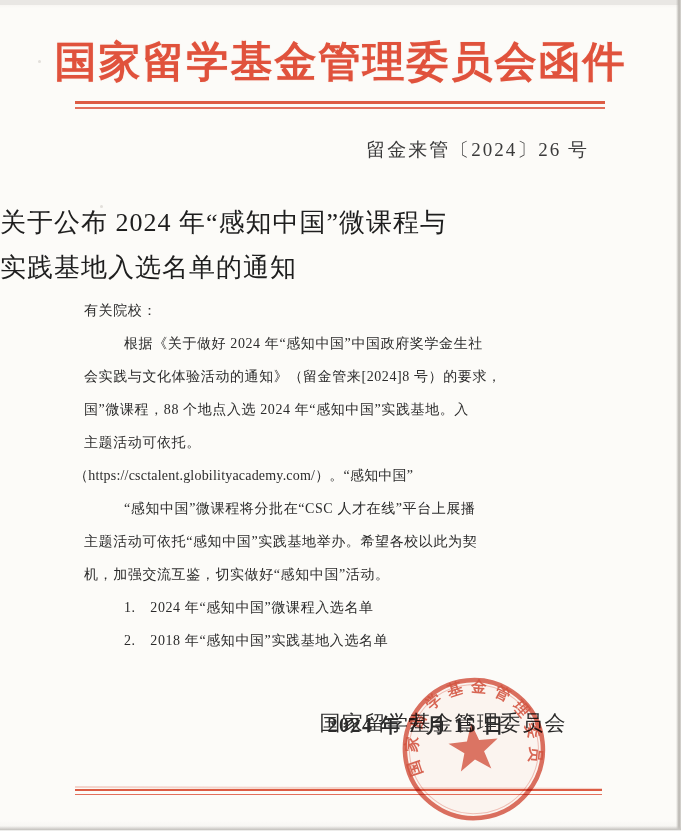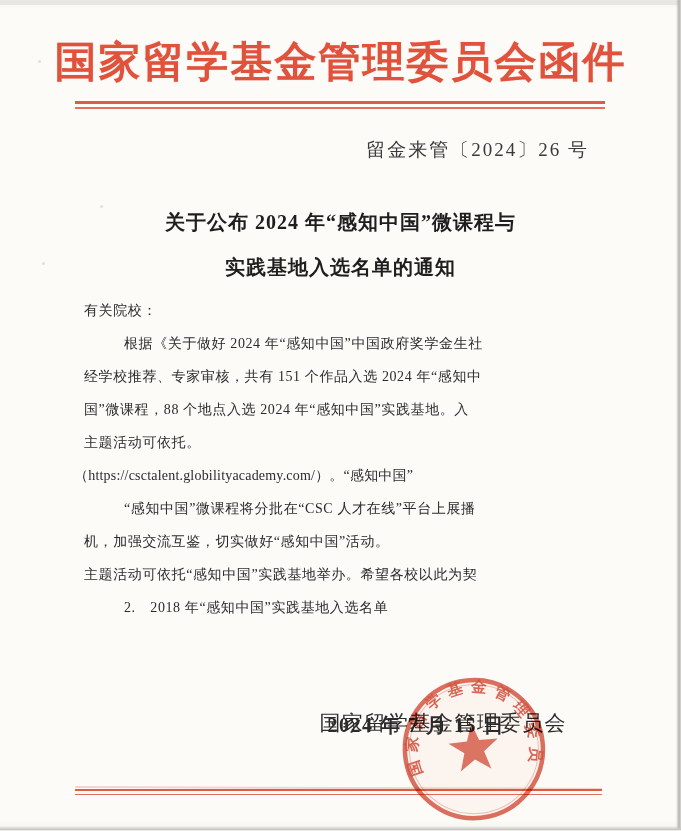--- a/index.html
+++ b/index.html
@@ -40,8 +40,8 @@
 
   
   .doc-title {
-    position:absolute; top:200px; left:0; width:100%; text-align:center;
-    font-size:20px; font-weight:700; color:#1e1e1e; line-height:45px;
+    position:absolute; top:200px; left:0; width:100%; text-align:left;
+    font-size:26px; font-weight:400; color:#1e1e1e; line-height:45px;
     letter-spacing:1px;
   }
 

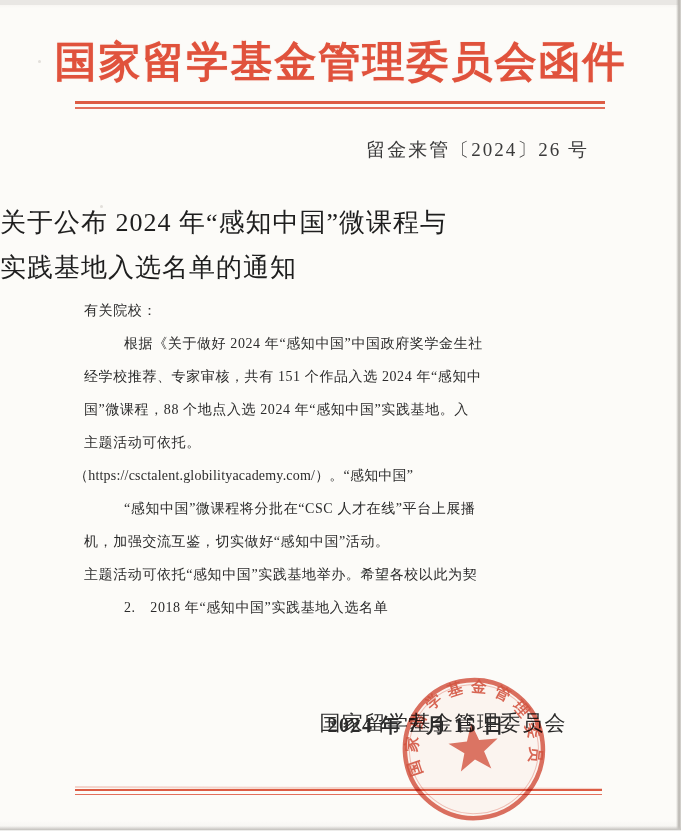--- a/index.html
+++ b/index.html
@@ -107,6 +107,7 @@
   <div class="body-block">
     <div class="body-line">有关院校：</div>
     <div class="body-line indent">根据《关于做好 2024 年“感知中国”中国政府奖学金生社</div>
+    <div class="body-line">会实践与文化体验活动的通知》（留金管来[2024]8 号）的要求，</div>
     <div class="body-line">经学校推荐、专家审核，共有 151 个作品入选 2024 年“感知中</div>
     <div class="body-line">国”微课程，88 个地点入选 2024 年“感知中国”实践基地。入</div>
     <div class="body-line">主题活动可依托。</div>

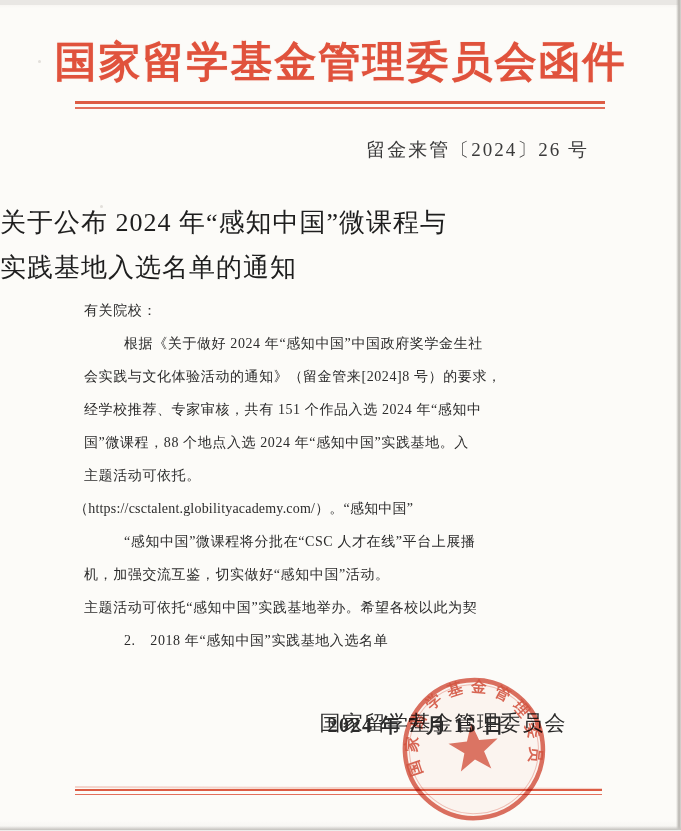--- a/index.html
+++ b/index.html
@@ -108,7 +108,6 @@
     <div class="body-line">有关院校：</div>
     <div class="body-line indent">根据《关于做好 2024 年“感知中国”中国政府奖学金生社</div>
     <div class="body-line">会实践与文化体验活动的通知》（留金管来[2024]8 号）的要求，</div>
-    <div class="body-line">经学校推荐、专家审核，共有 151 个作品入选 2024 年“感知中</div>
     <div class="body-line">国”微课程，88 个地点入选 2024 年“感知中国”实践基地。入</div>
     <div class="body-line">主题活动可依托。</div>
     <div class="body-line outdent">（https://csctalent.globilityacademy.com/）。“感知中国”</div>

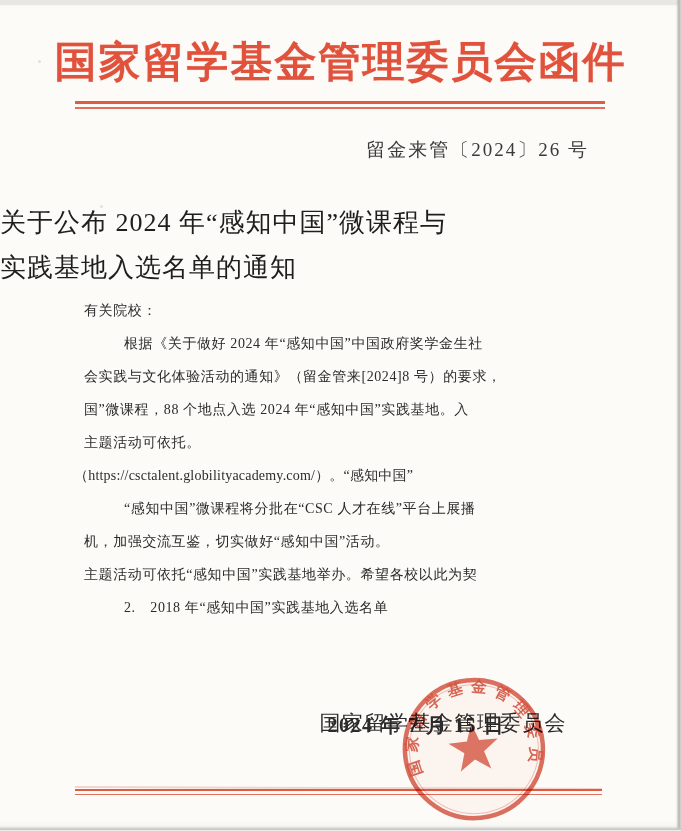--- a/index.html
+++ b/index.html
@@ -112,8 +112,8 @@
     <div class="body-line">主题活动可依托。</div>
     <div class="body-line outdent">（https://csctalent.globilityacademy.com/）。“感知中国”</div>
     <div class="body-line indent">“感知中国”微课程将分批在“CSC 人才在线”平台上展播</div>
+    <div class="body-line">主题活动可依托“感知中国”实践基地举办。希望各校以此为契</div>
     <div class="body-line">机，加强交流互鉴，切实做好“感知中国”活动。</div>
-    <div class="body-line">主题活动可依托“感知中国”实践基地举办。希望各校以此为契</div>
     <div class="body-line indent">2.　2018 年“感知中国”实践基地入选名单</div>
   </div>
 

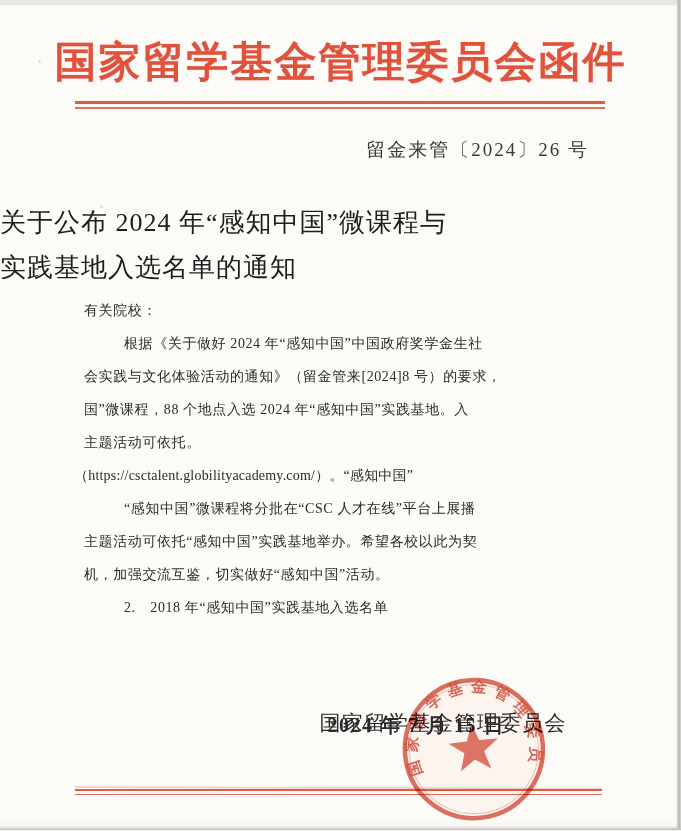--- a/index.html
+++ b/index.html
@@ -114,6 +114,7 @@
     <div class="body-line indent">“感知中国”微课程将分批在“CSC 人才在线”平台上展播</div>
     <div class="body-line">主题活动可依托“感知中国”实践基地举办。希望各校以此为契</div>
     <div class="body-line">机，加强交流互鉴，切实做好“感知中国”活动。</div>
+    <div class="body-line indent">1.　2024 年“感知中国”微课程入选名单</div>
     <div class="body-line indent">2.　2018 年“感知中国”实践基地入选名单</div>
   </div>
 

